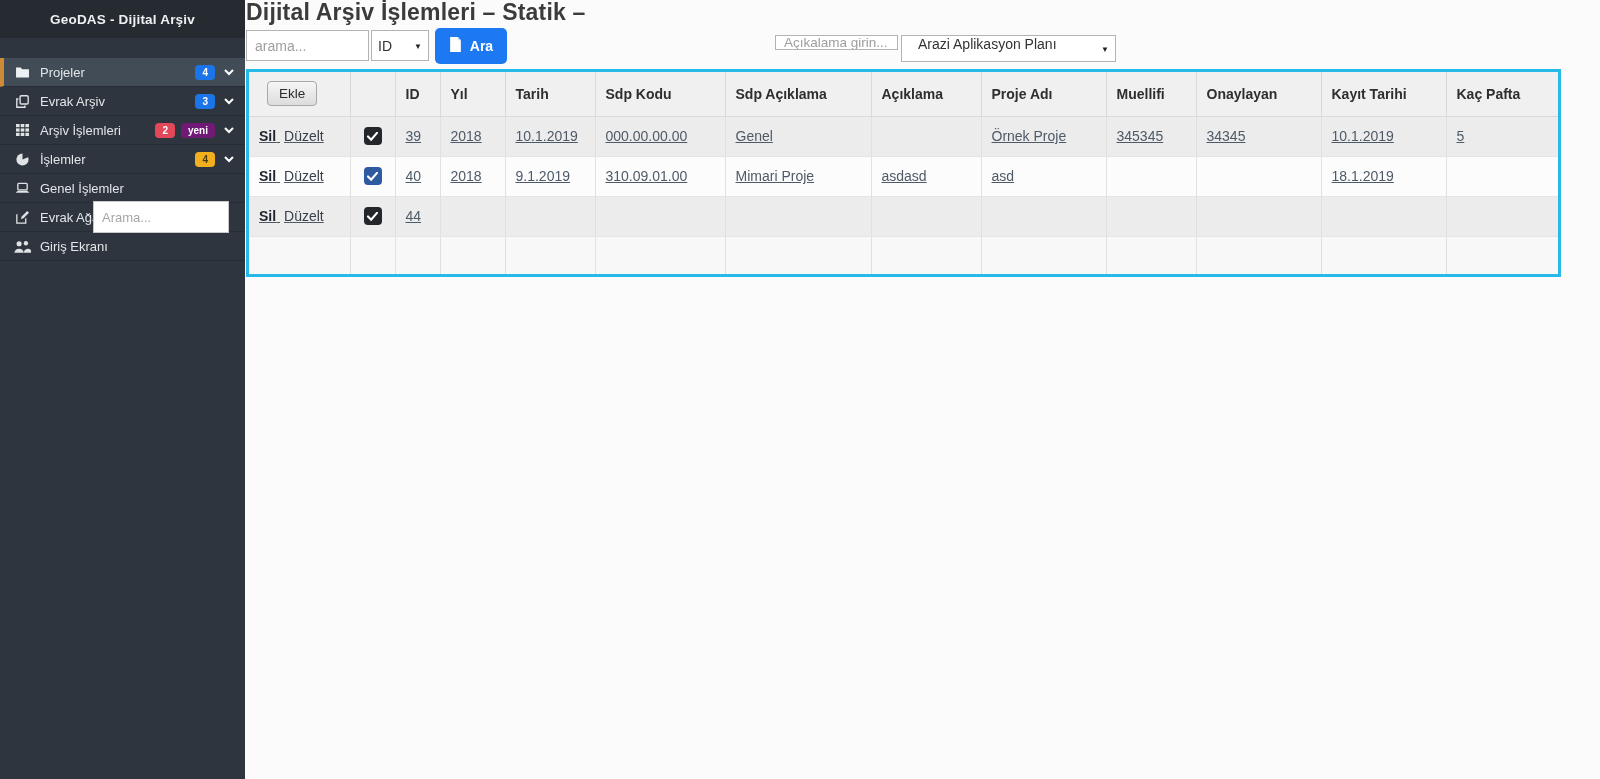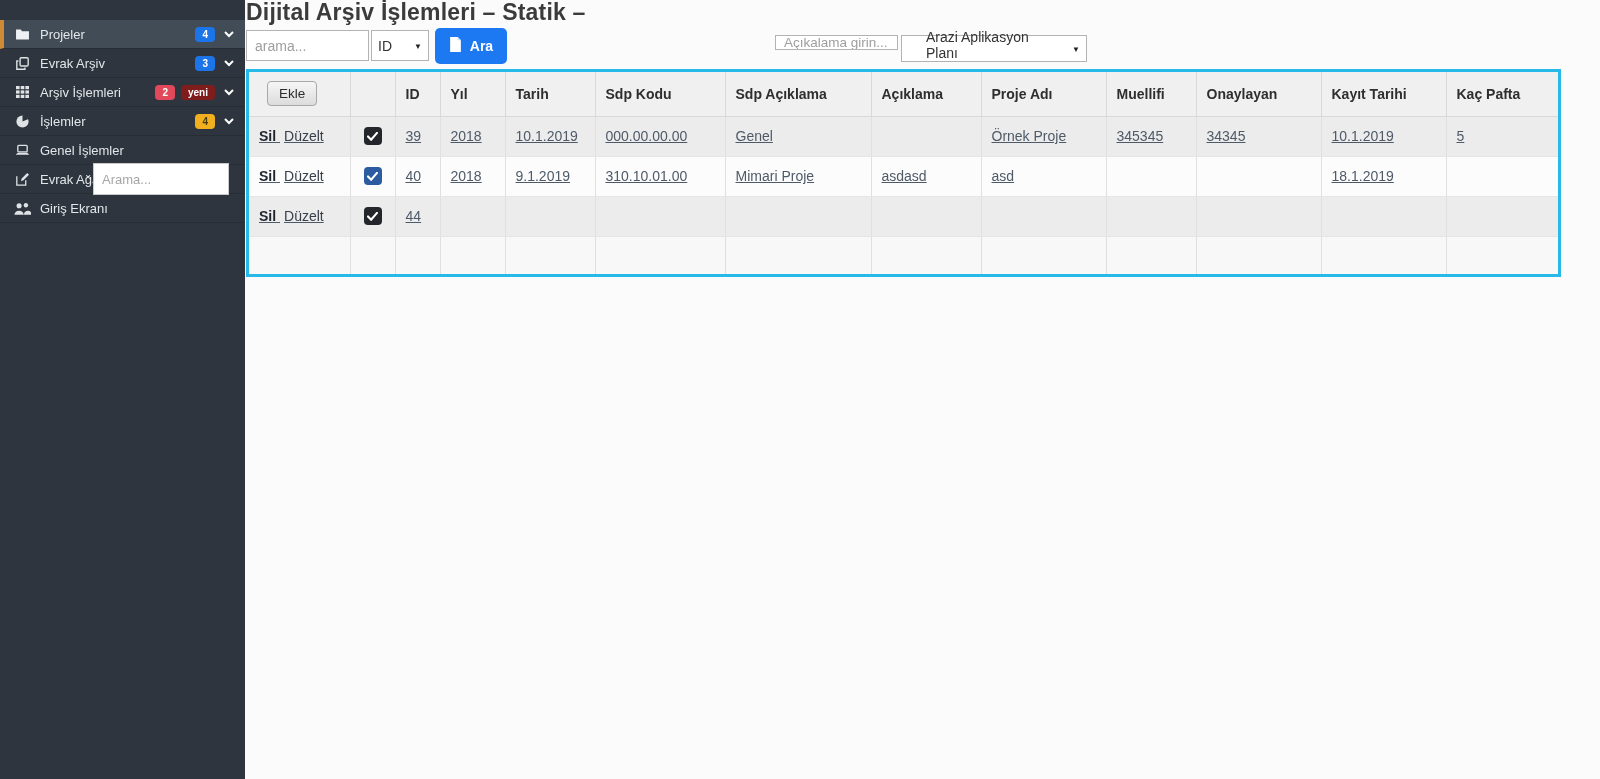--- a/index.html
+++ b/index.html
@@ -124,6 +124,7 @@
 <body>
 
 <aside class="sidebar">
+  <div class="sidebar-header">GeoDAS - Dijital Arşiv</div>
 
   <div class="nav-item active">
     <span class="nav-icon">

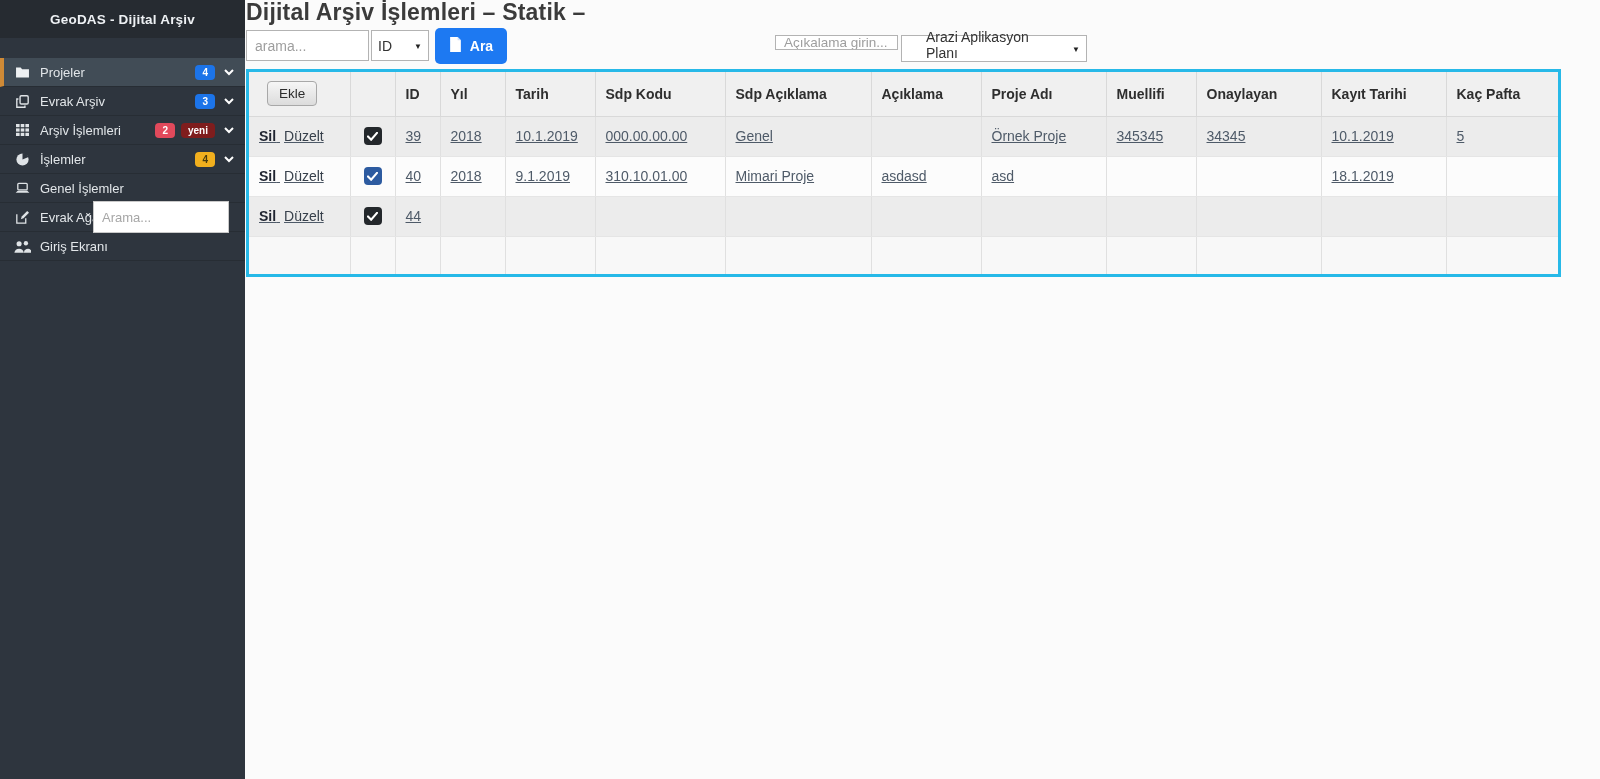--- a/index.html
+++ b/index.html
@@ -75,9 +75,9 @@
   .toolbar-right { position:absolute; left:529px; top:5px; display:flex; }
   .desc-input { width:123px; height:15px; font-size:13.5px; }
   .type-select {
-    position:relative; width:186px; height:27px; margin-left:3px;
+    position:relative; width:215px; height:27px; margin-left:3px;
     border:1px solid #b3b3b3; background:#fff;
-    display:flex; align-items:flex-end; padding:0 24px;
+    display:flex; align-items:flex-start; padding:0 16px;
     font-size:14px; color:#333; cursor:pointer;
   }
 

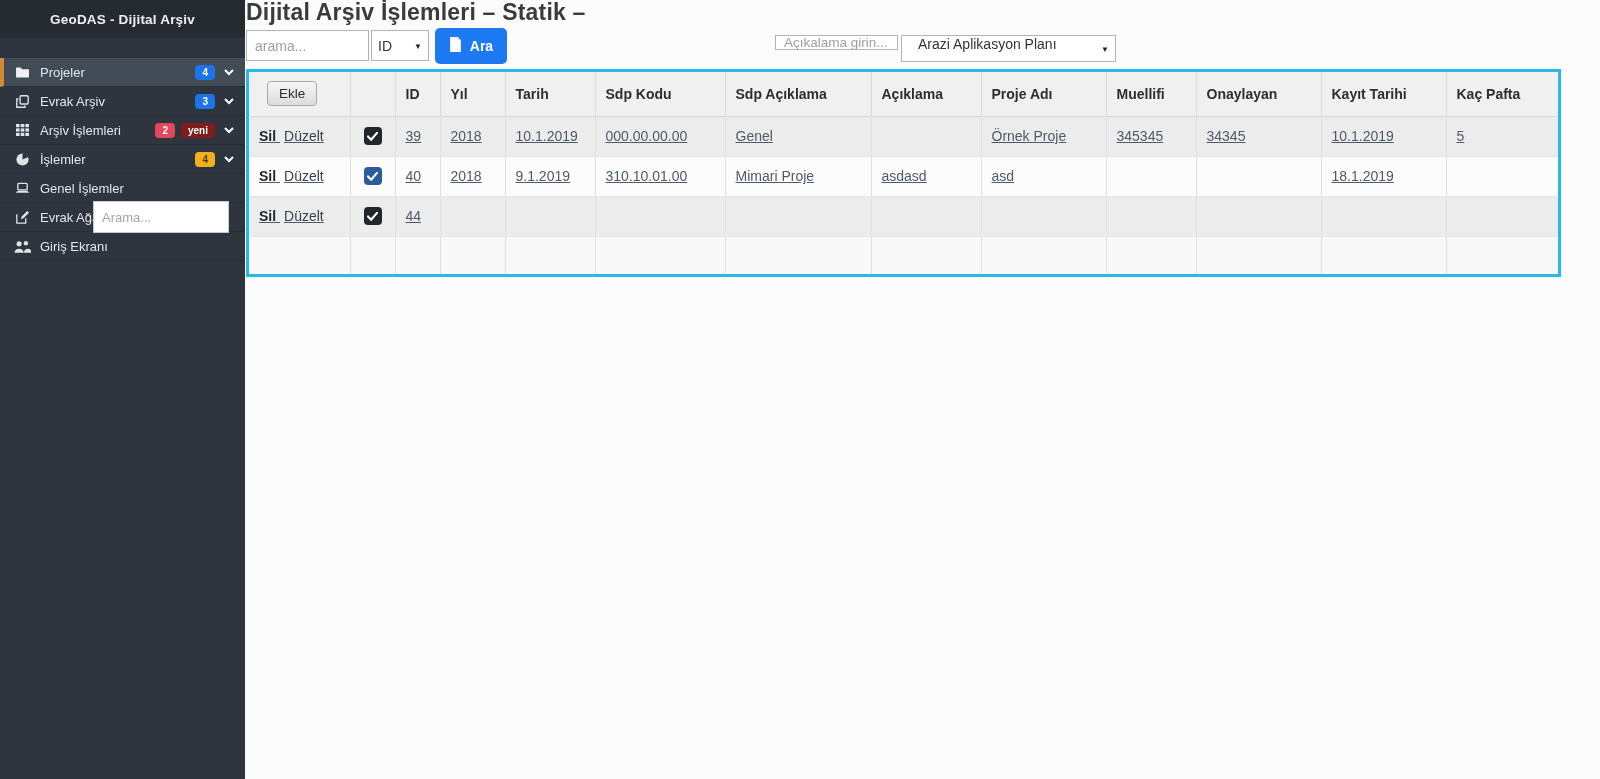--- a/index.html
+++ b/index.html
@@ -32,7 +32,7 @@
   }
   .badge-blue   { background:#1c74e9; }
   .badge-red    { background:#e1495b; }
-  .badge-teal   { background:#7f1d1d; }
+  .badge-teal   { background:#701a75; }
   .badge-yellow { background:#f2b01e; color:#4a3c0d; }
   .nav-chevron { margin:0 11px 0 9px; display:inline-flex; }
   .tree-search {

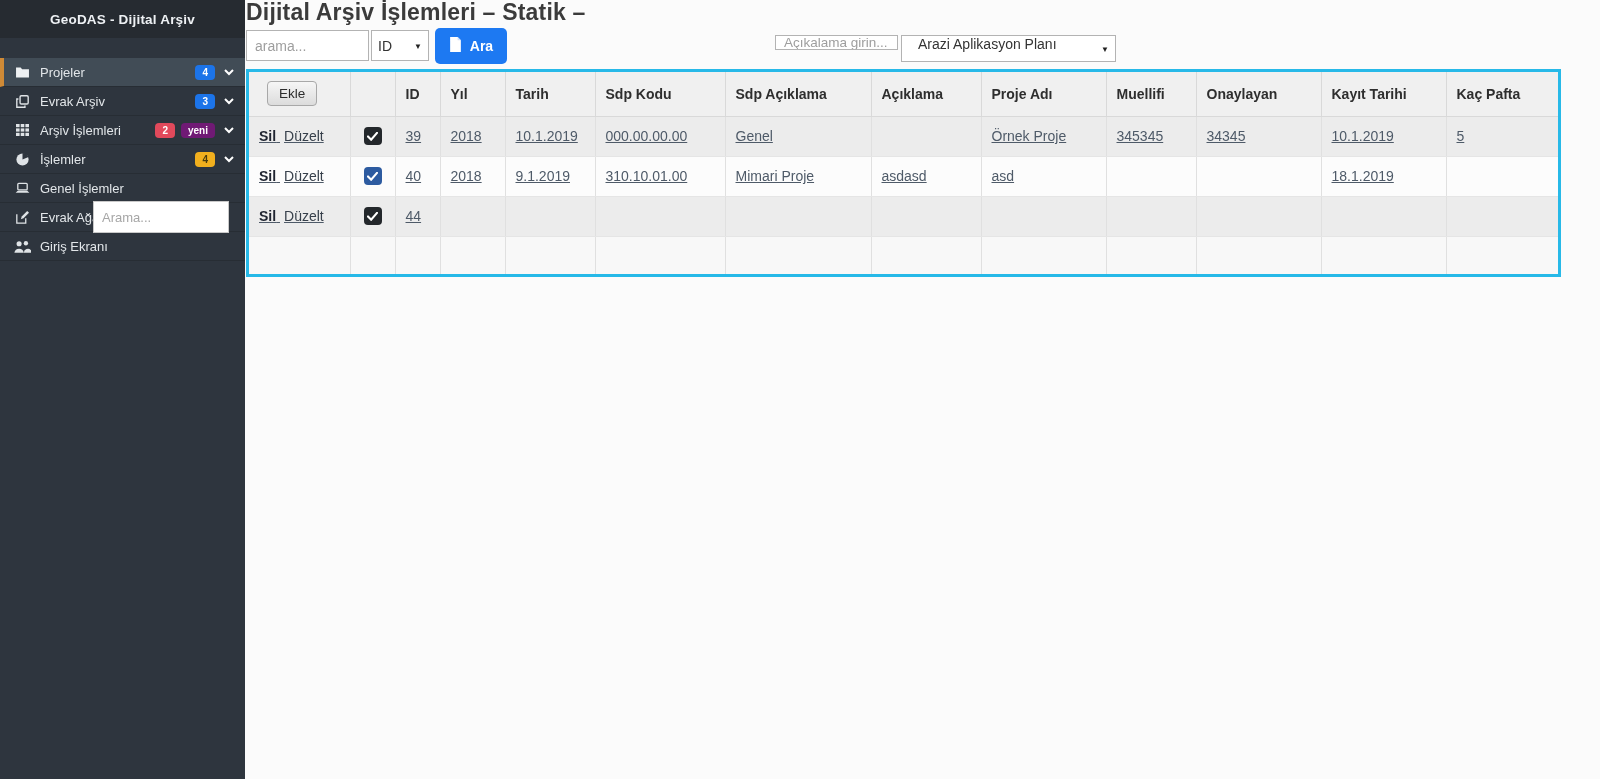--- a/index.html
+++ b/index.html
@@ -339,7 +339,7 @@
           <td>40</td>
           <td>2018</td>
           <td>9.1.2019</td>
-          <td>310.10.01.00</td>
+          <td>310.09.01.00</td>
           <td>Mimari Proje</td>
           <td>asdasd</td>
           <td>asd</td>

